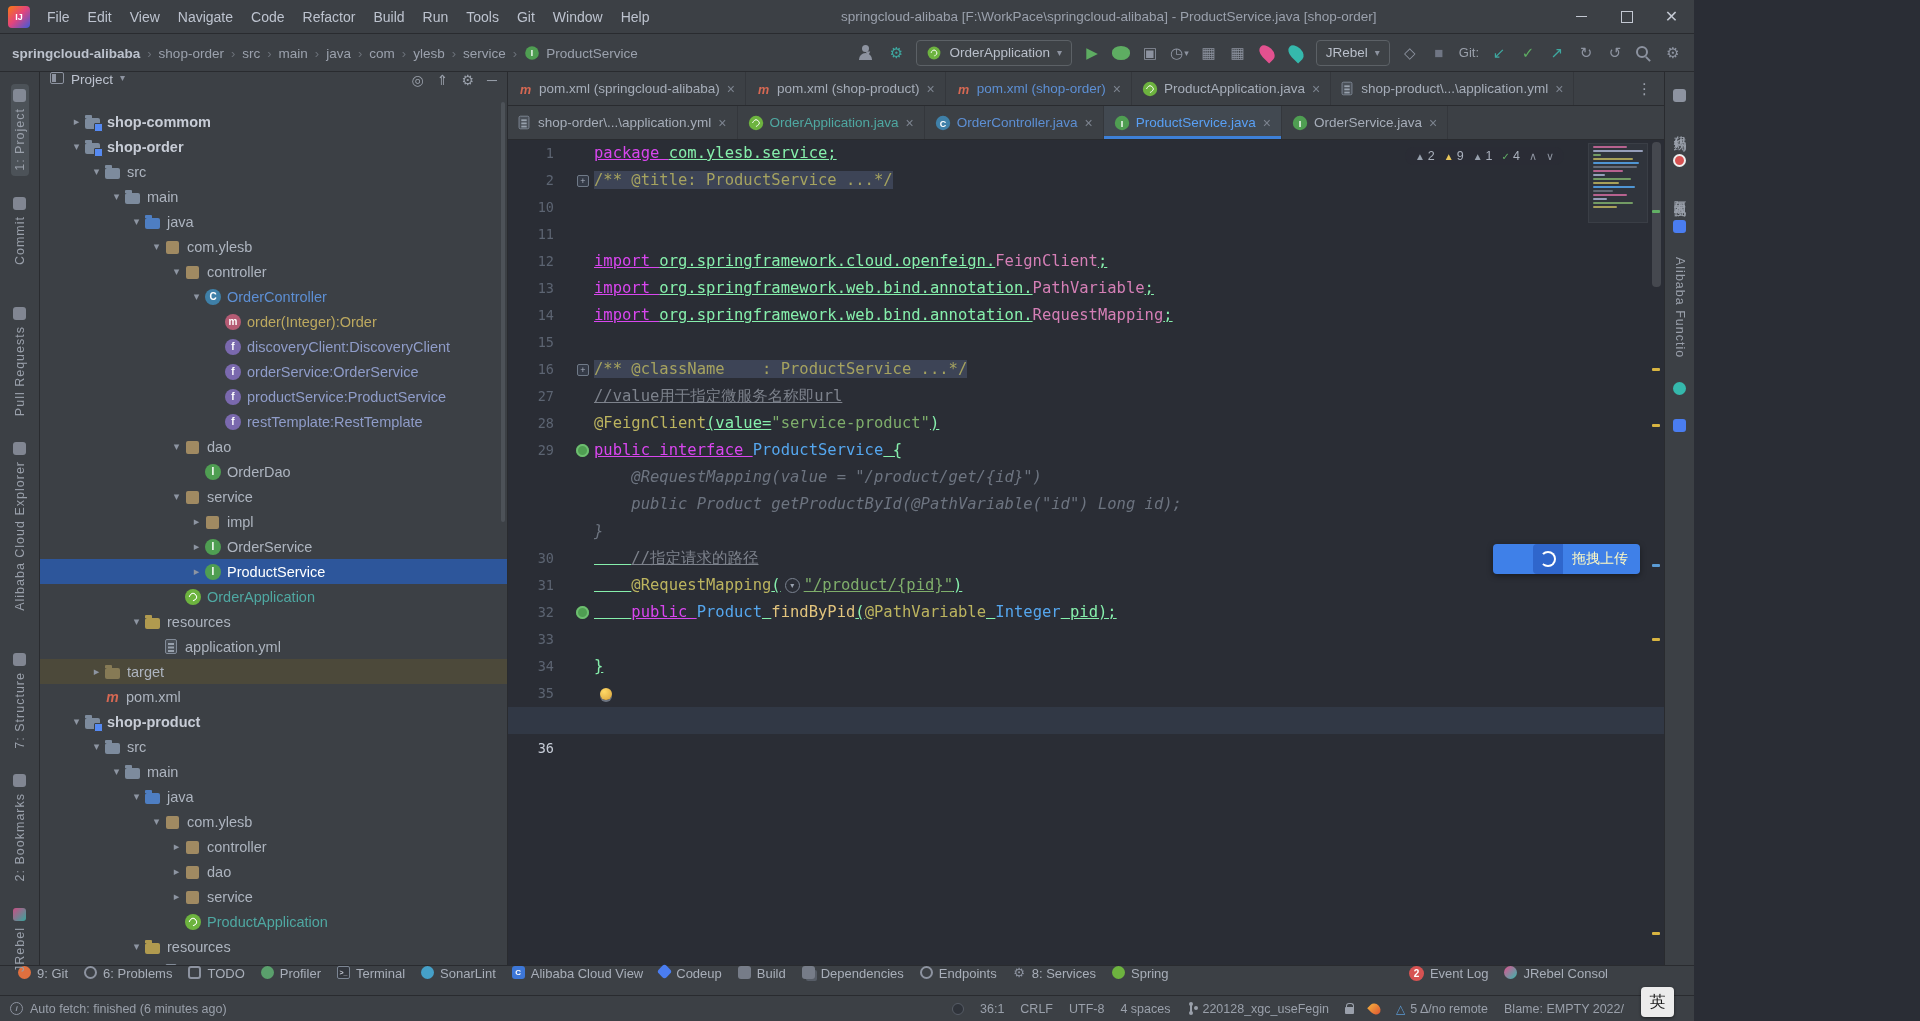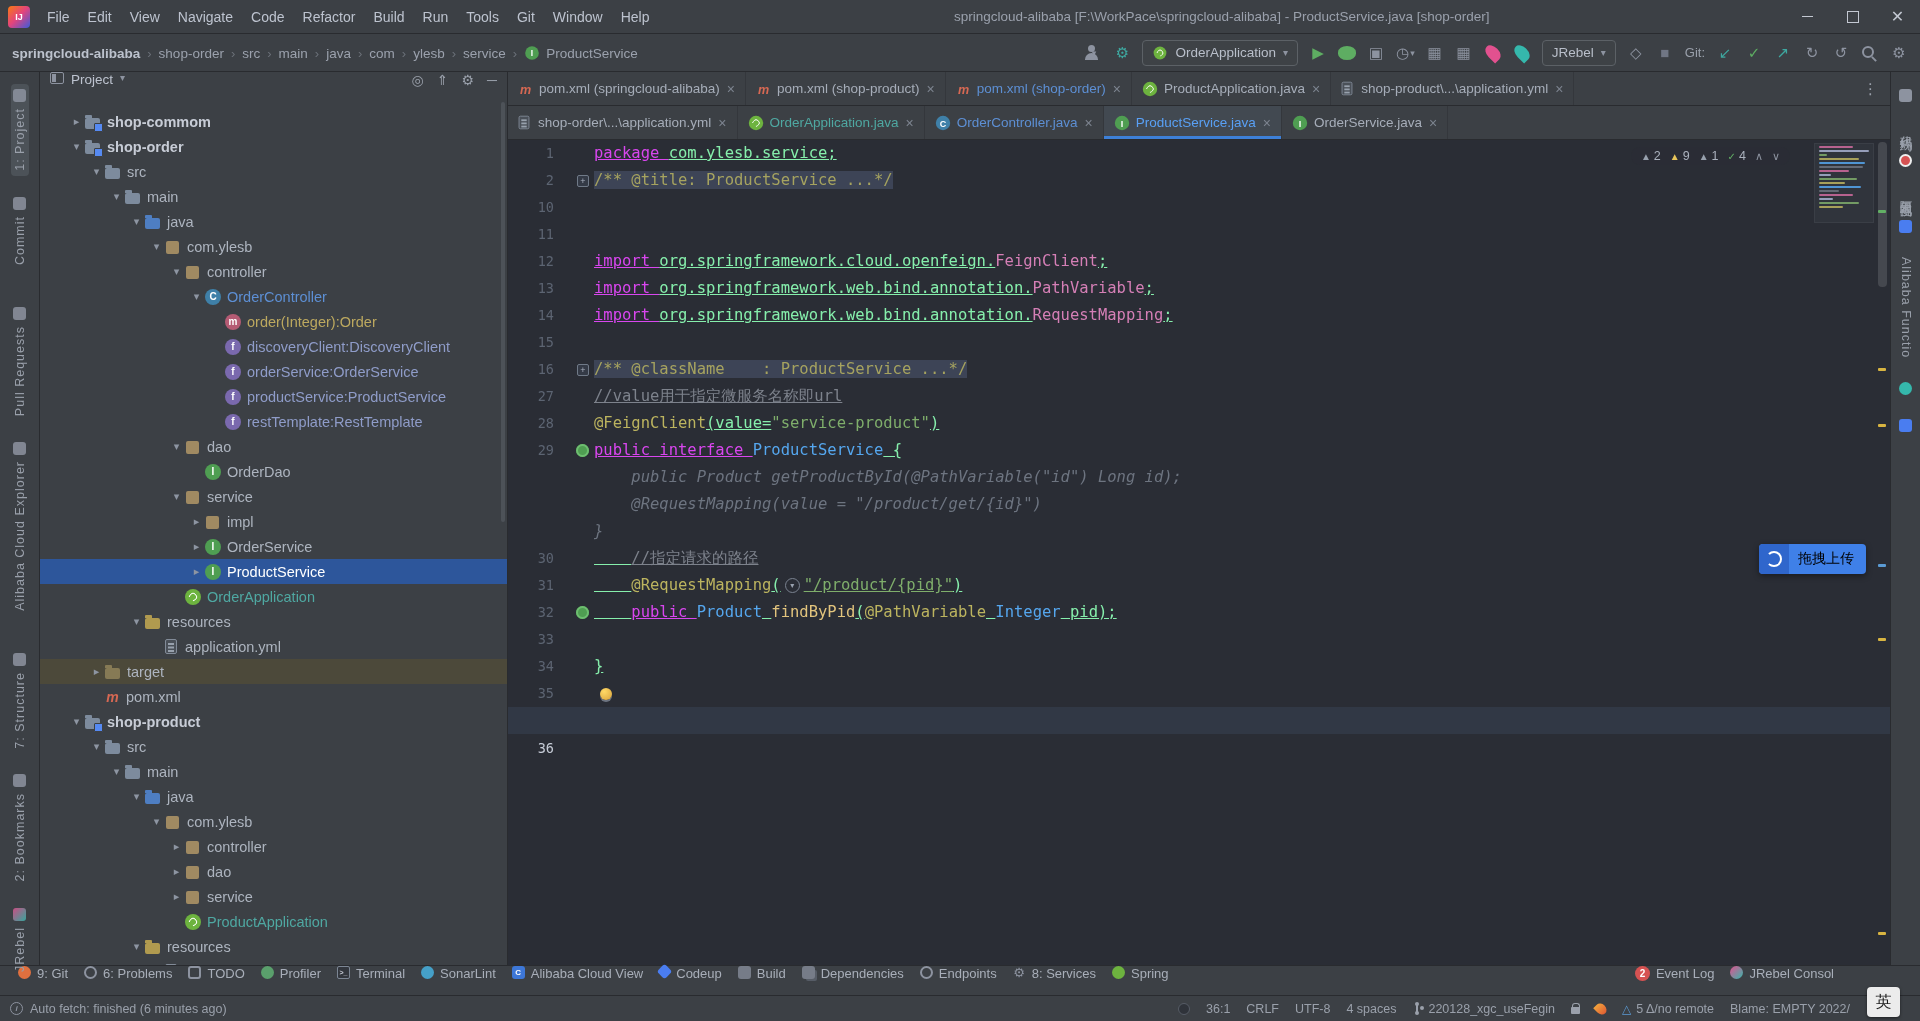--- a/index.html
+++ b/index.html
@@ -4,7 +4,7 @@
 <style>
   html,body{margin:0;padding:0;background:#2a2d35;}
   *{box-sizing:border-box;user-select:none;}
-  .app{width:1920px;height:1021px;display:flex;flex-direction:column;background:#3c4045;color:#adb4c0;
+  .app{width:1694px;height:1021px;display:flex;flex-direction:column;background:#3c4045;color:#adb4c0;
        font-family:"Liberation Sans","DejaVu Sans",sans-serif;font-size:14px;position:relative;overflow:hidden;}
 
   

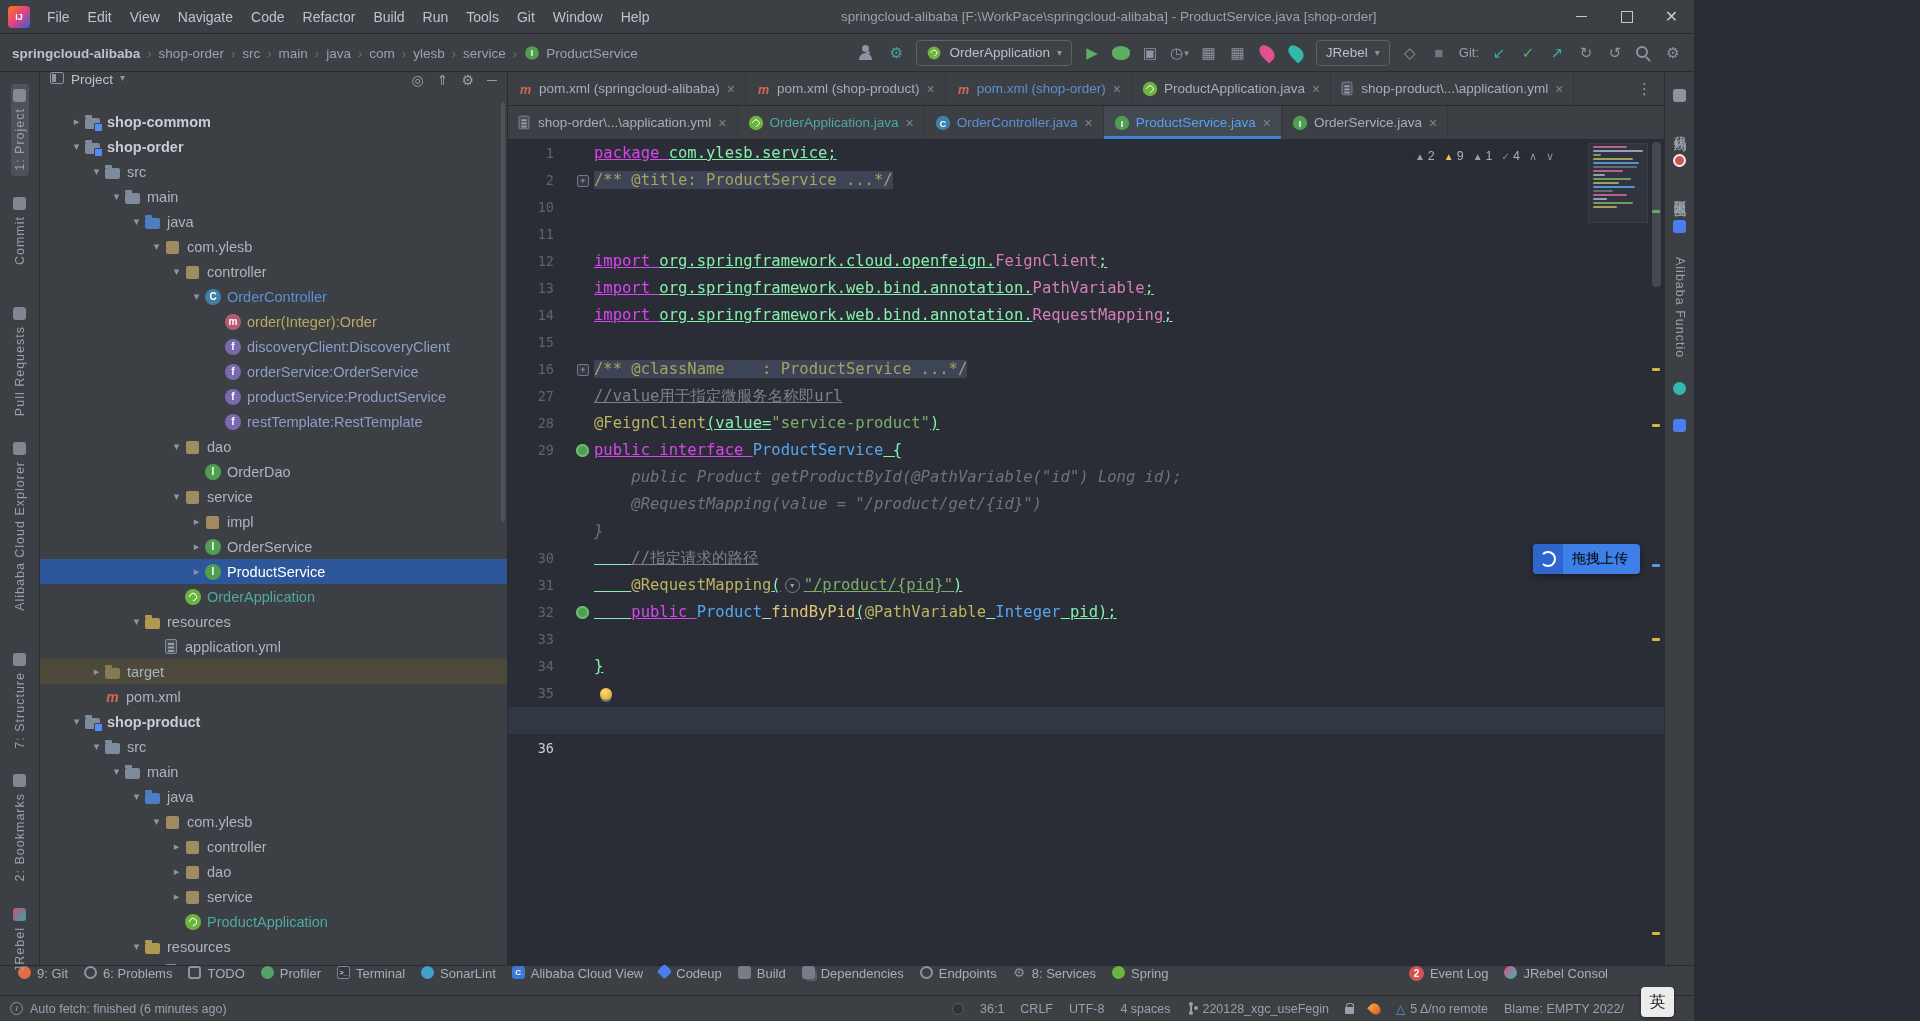--- a/index.html
+++ b/index.html
@@ -625,12 +625,12 @@
             <div class="cl">
               <span class="gut"></span>
               <span class="gic"></span>
+              <span class="ct"><span class="tk-ghost">    @RequestMapping(value = "/product/get/{id}")</span></span>
+            </div>
+            <div class="cl">
+              <span class="gut"></span>
+              <span class="gic"></span>
               <span class="ct"><span class="tk-ghost">    public Product getProductById(@PathVariable("id") Long id);</span></span>
-            </div>
-            <div class="cl">
-              <span class="gut"></span>
-              <span class="gic"></span>
-              <span class="ct"><span class="tk-ghost">    @RequestMapping(value = "/product/get/{id}")</span></span>
             </div>
             <div class="cl">
               <span class="gut"></span>

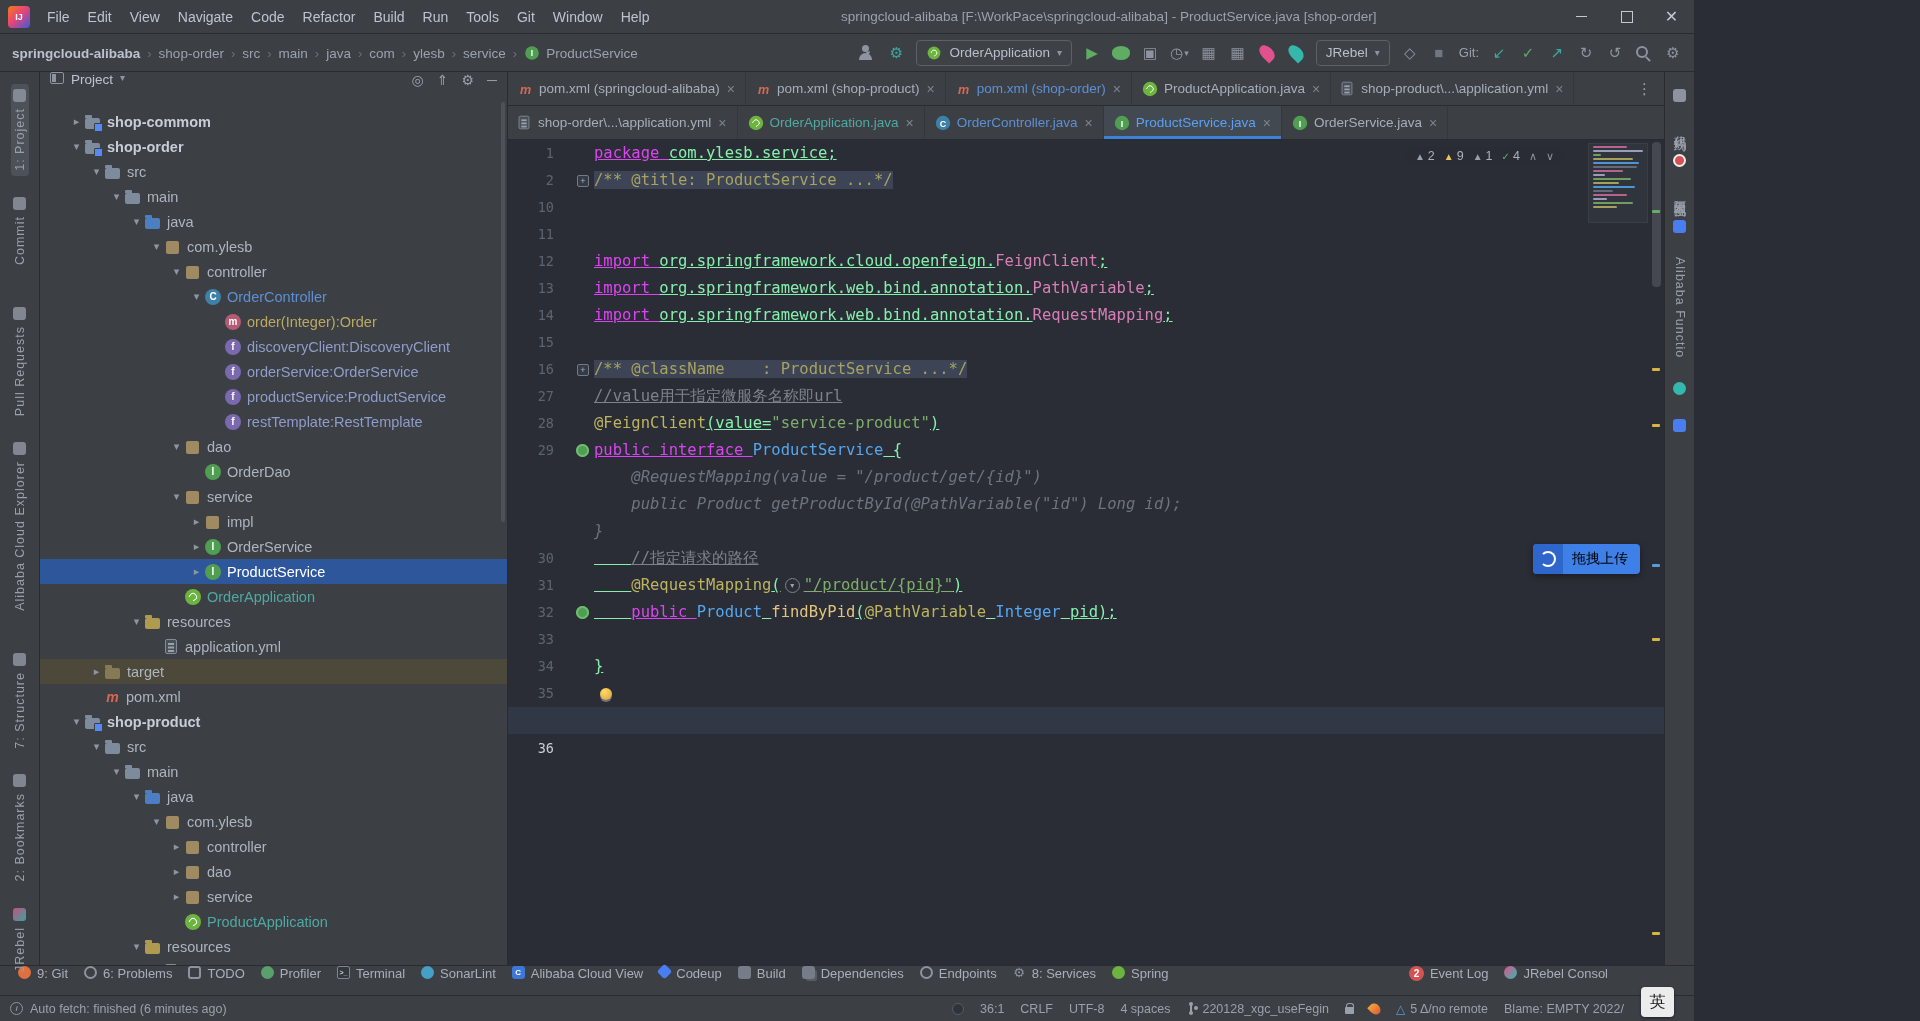--- a/index.html
+++ b/index.html
@@ -144,7 +144,7 @@
   .ed-scroll{position:absolute;right:3px;top:2px;width:9px;height:145px;background:rgba(255,255,255,.13);border-radius:4px;}
   .mark{position:absolute;right:4px;width:8px;height:3px;border-radius:1px;}
 
-  .upload{position:absolute;top:404px;right:24px;height:30px;display:flex;align-items:center;background:#3f80e8;border-radius:4px;color:#000000;font-size:14px;padding-right:12px;gap:9px;z-index:20;font-family:"Liberation Sans",sans-serif;box-shadow:0 2px 6px rgba(0,0,0,.4);}
+  .upload{position:absolute;top:404px;right:24px;height:30px;display:flex;align-items:center;background:#3f80e8;border-radius:4px;color:#fef9c3;font-size:14px;padding-right:12px;gap:9px;z-index:20;font-family:"Liberation Sans",sans-serif;box-shadow:0 2px 6px rgba(0,0,0,.4);padding-left:40px;}
   .upload-ic{width:30px;height:30px;border-radius:4px 0 0 4px;background:#2f66cc;display:flex;align-items:center;justify-content:center;}
   .upload-ic::before{content:'';width:12px;height:12px;border:2.5px solid #fff;border-radius:50%;border-left-color:transparent;}
 

